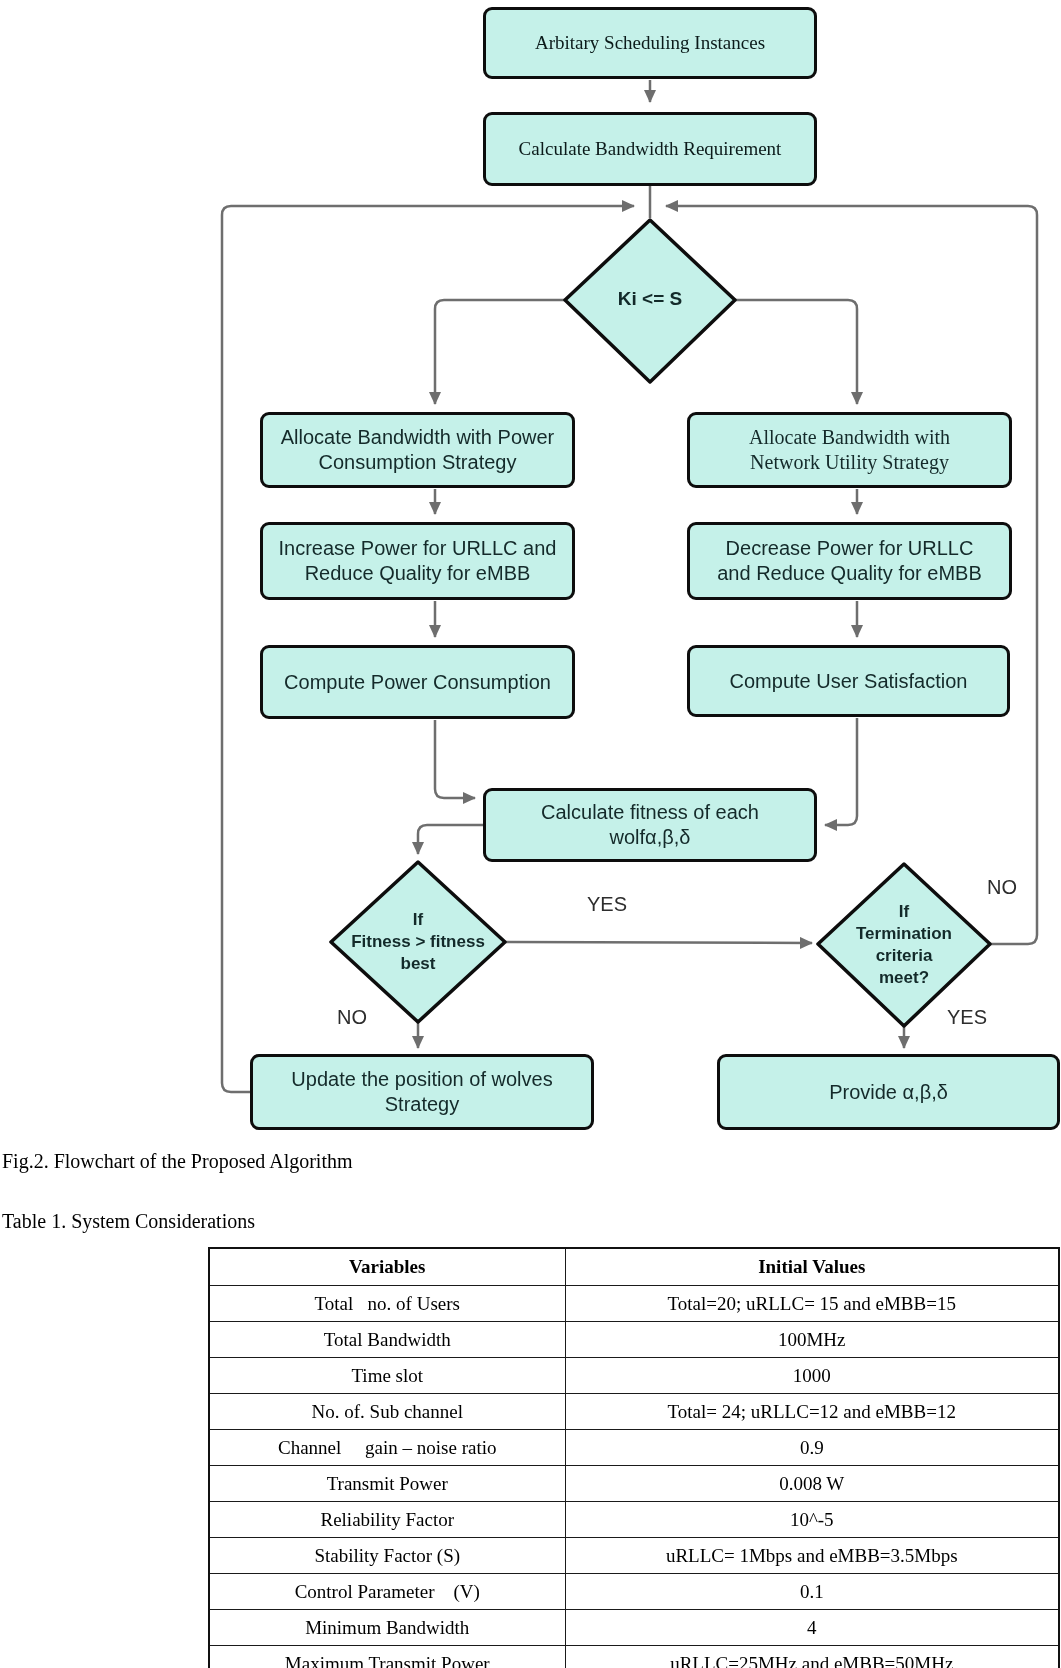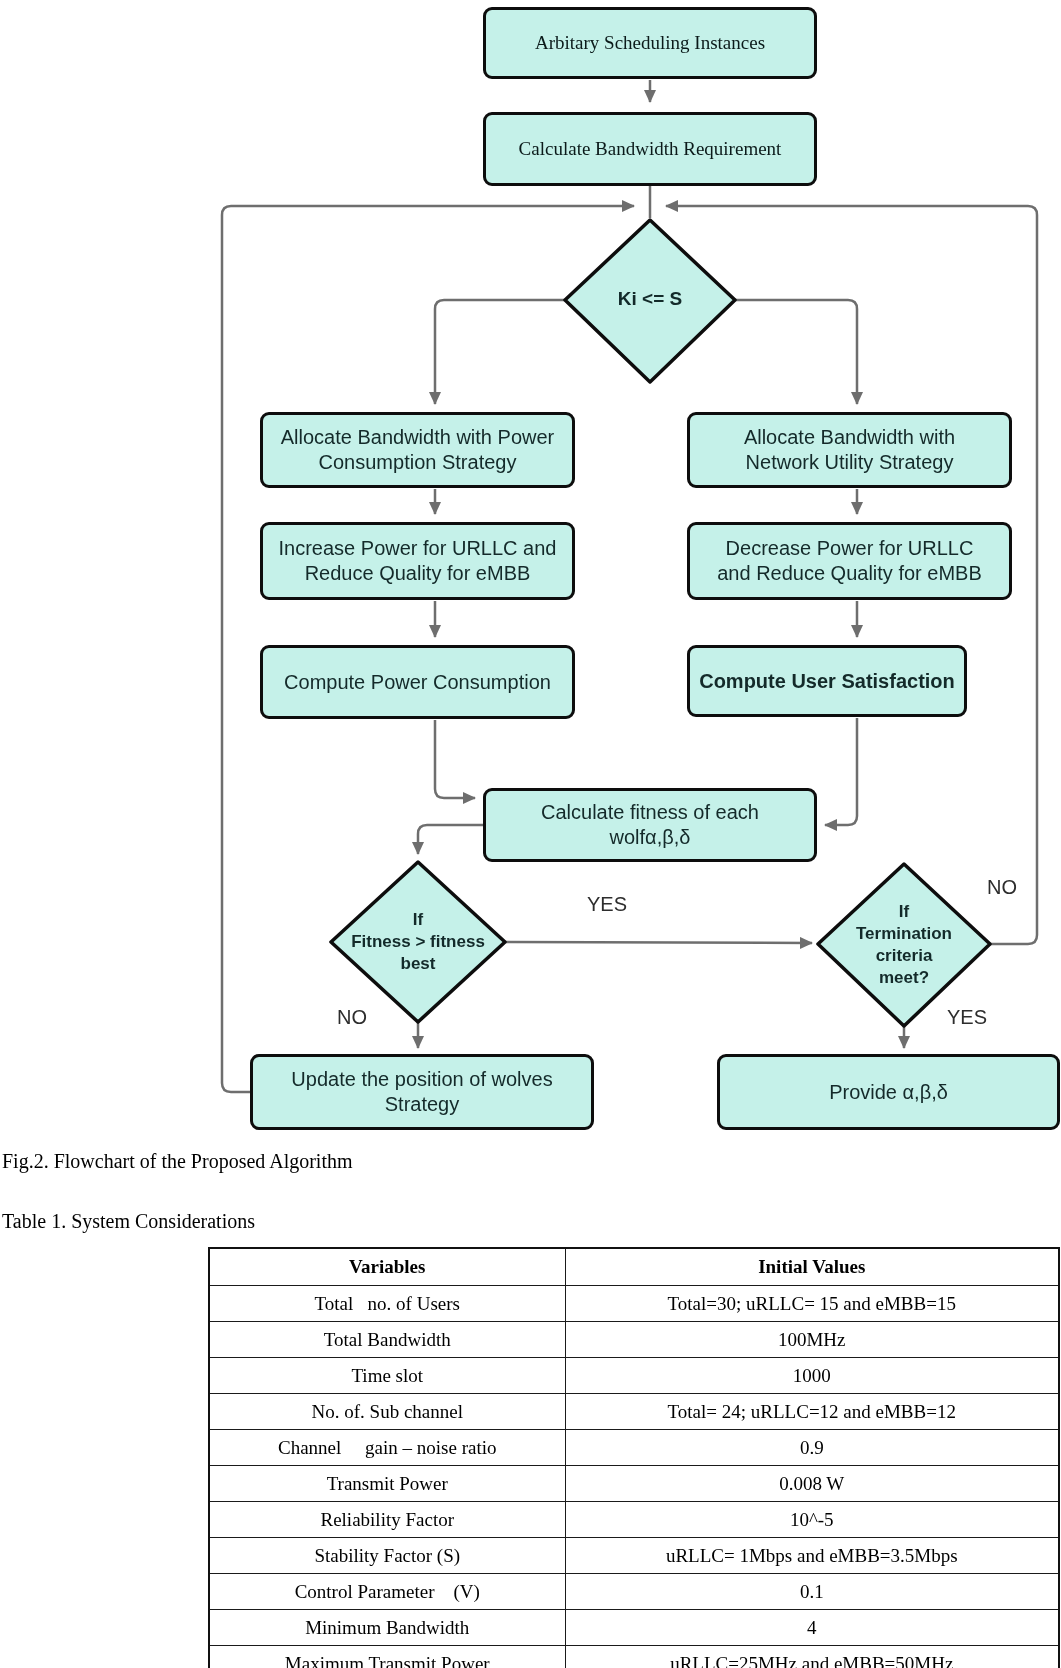--- a/index.html
+++ b/index.html
@@ -72,7 +72,7 @@
     <div class="node" style="left:260px;top:412px;width:315px;height:76px;padding:0 16px;">
         <span>Allocate Bandwidth with Power Consumption Strategy</span>
       </div>
-    <div class="node" style="left:687px;top:412px;width:325px;height:76px;padding:0 26px;">
+    <div class="node" style="left:687px;top:412px;width:325px;height:76px;padding:0 26px;font-family:Liberation Serif, serif;">
         <span>Allocate Bandwidth with Network Utility Strategy</span>
       </div>
     <div class="node" style="left:260px;top:522px;width:315px;height:78px;padding:4px 8px;">

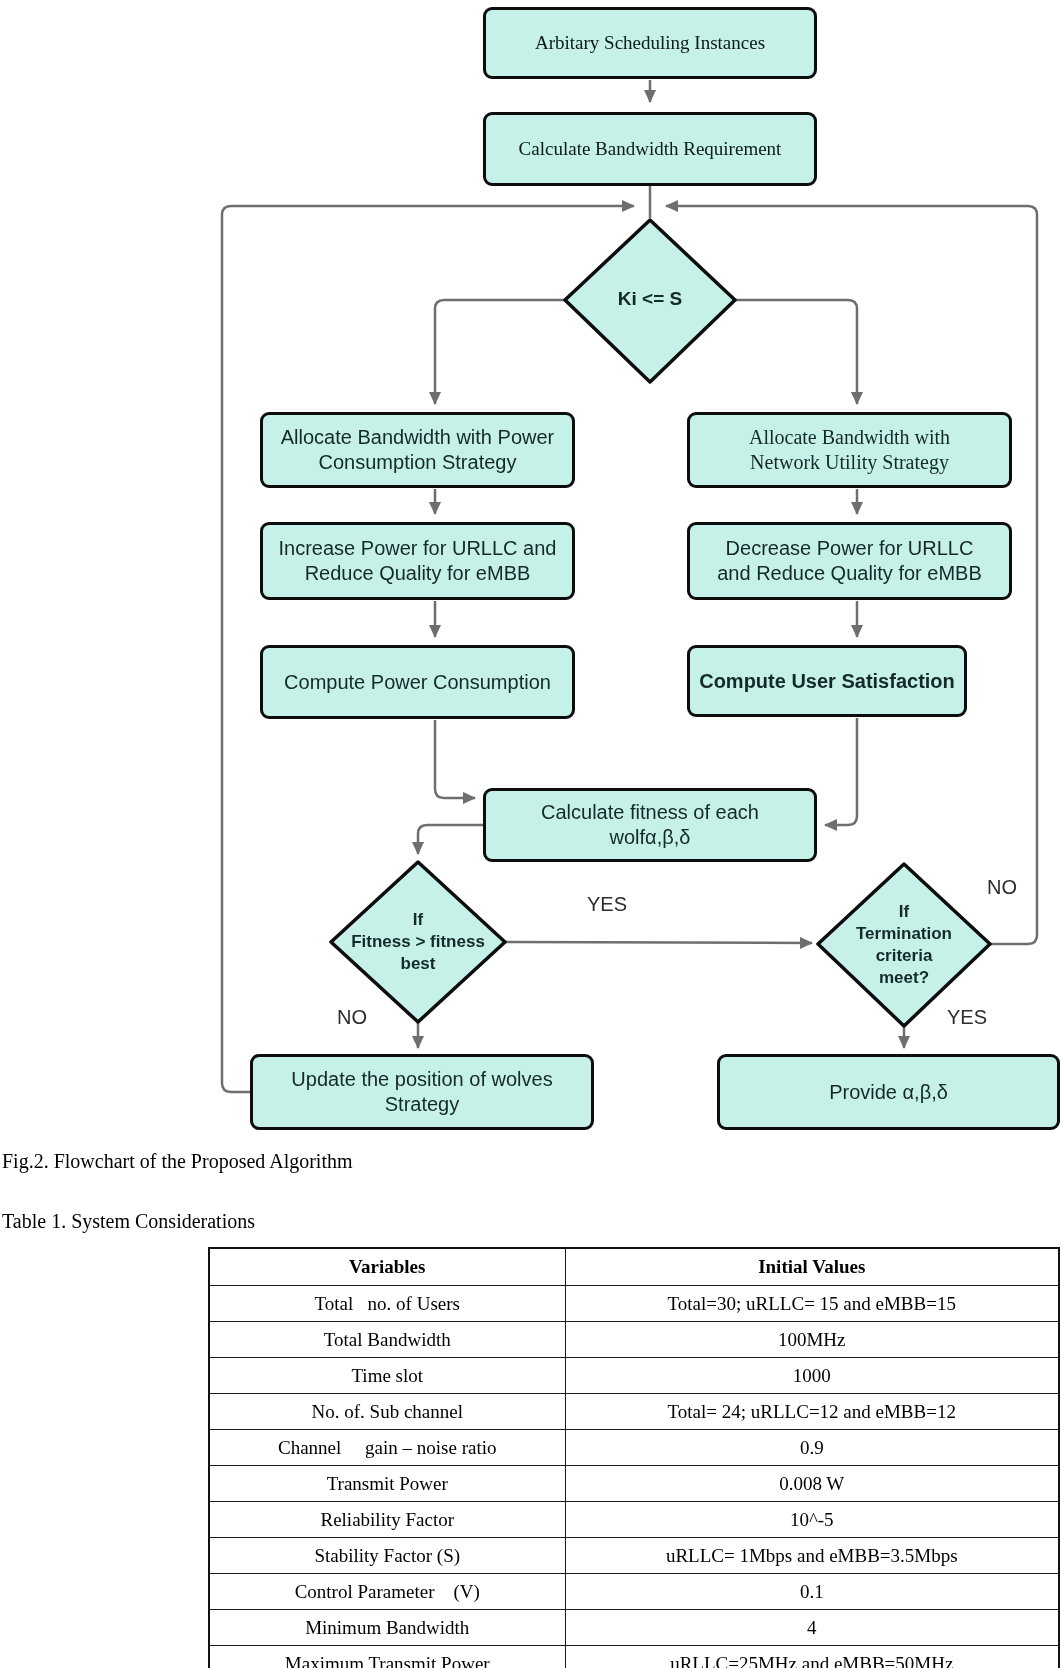--- a/index.html
+++ b/index.html
@@ -84,7 +84,7 @@
     <div class="node" style="left:260px;top:645px;width:315px;height:74px;">
         <span>Compute Power Consumption</span>
       </div>
-    <div class="node" style="left:687px;top:645px;width:280px;height:72px;font-weight:bold;">
+    <div class="node" style="left:687px;top:645px;width:323px;height:72px;">
         <span>Compute User Satisfaction</span>
       </div>
     <div class="node" style="left:483px;top:788px;width:334px;height:74px;padding:0 30px;">

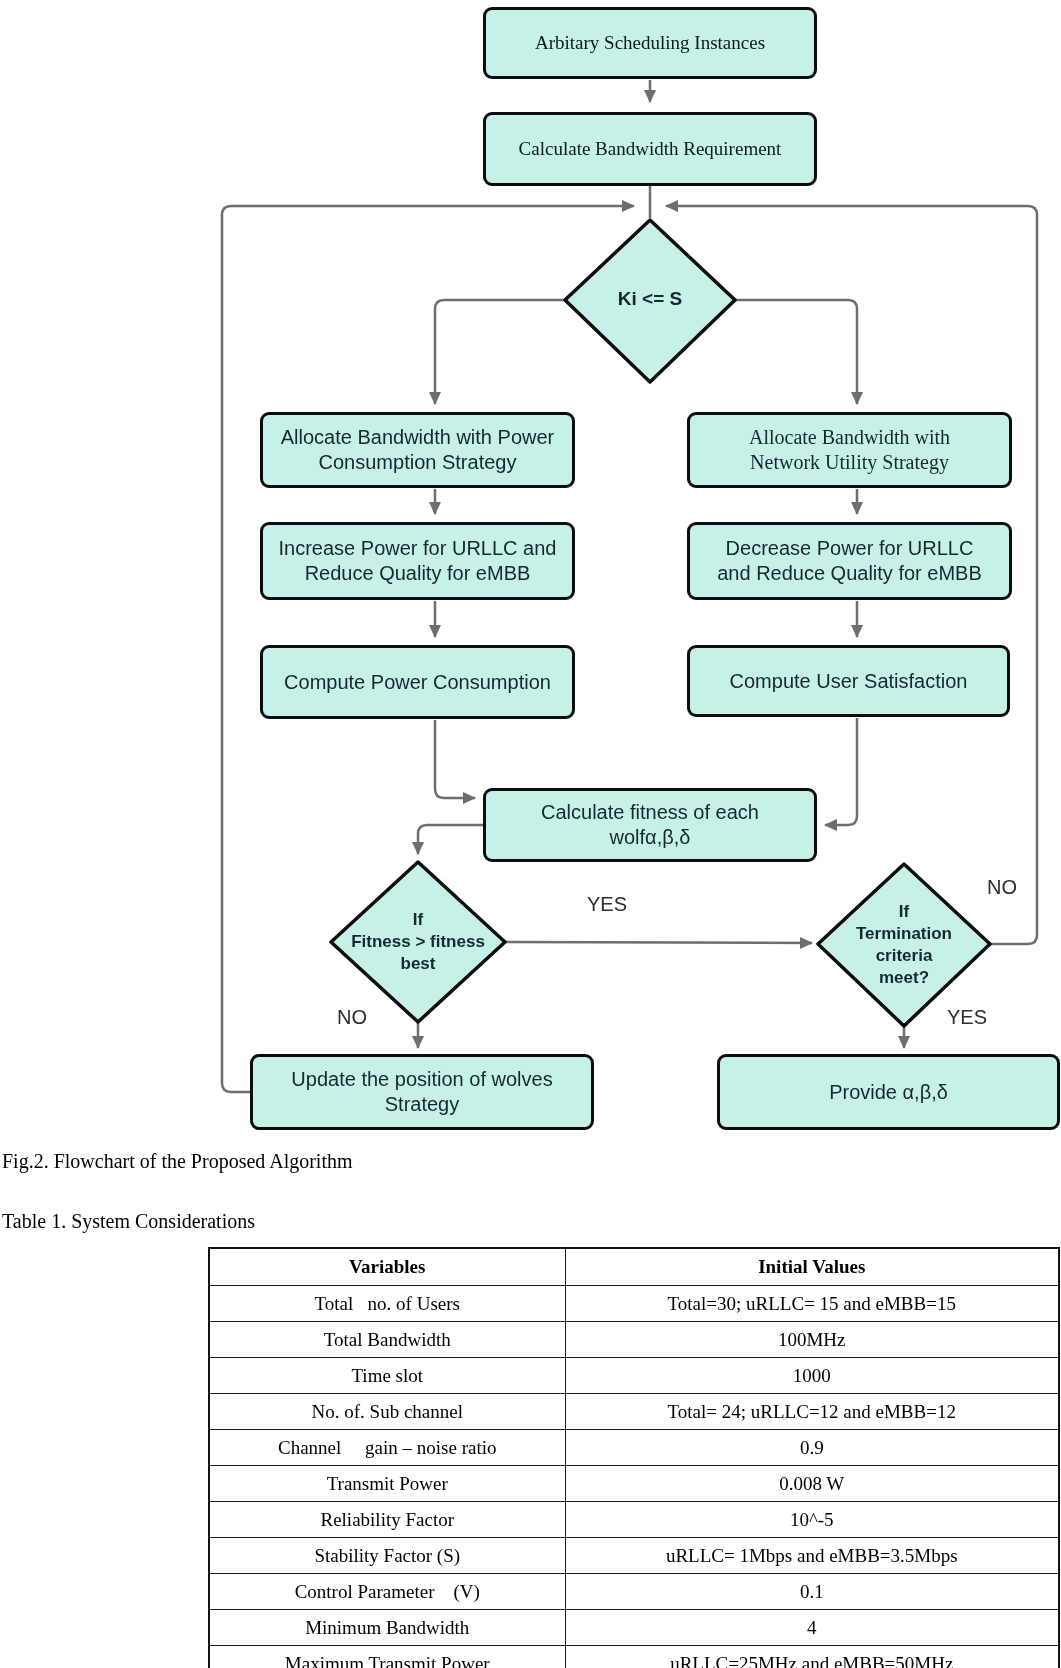--- a/index.html
+++ b/index.html
@@ -131,7 +131,7 @@
     </tr>
     <tr>
           <td>Total   no. of Users</td>
-          <td>Total=30; uRLLC= 15 and eMBB=15</td>
+          <td>Total=20; uRLLC= 15 and eMBB=15</td>
         </tr>
     <tr>
           <td>Total Bandwidth</td>

